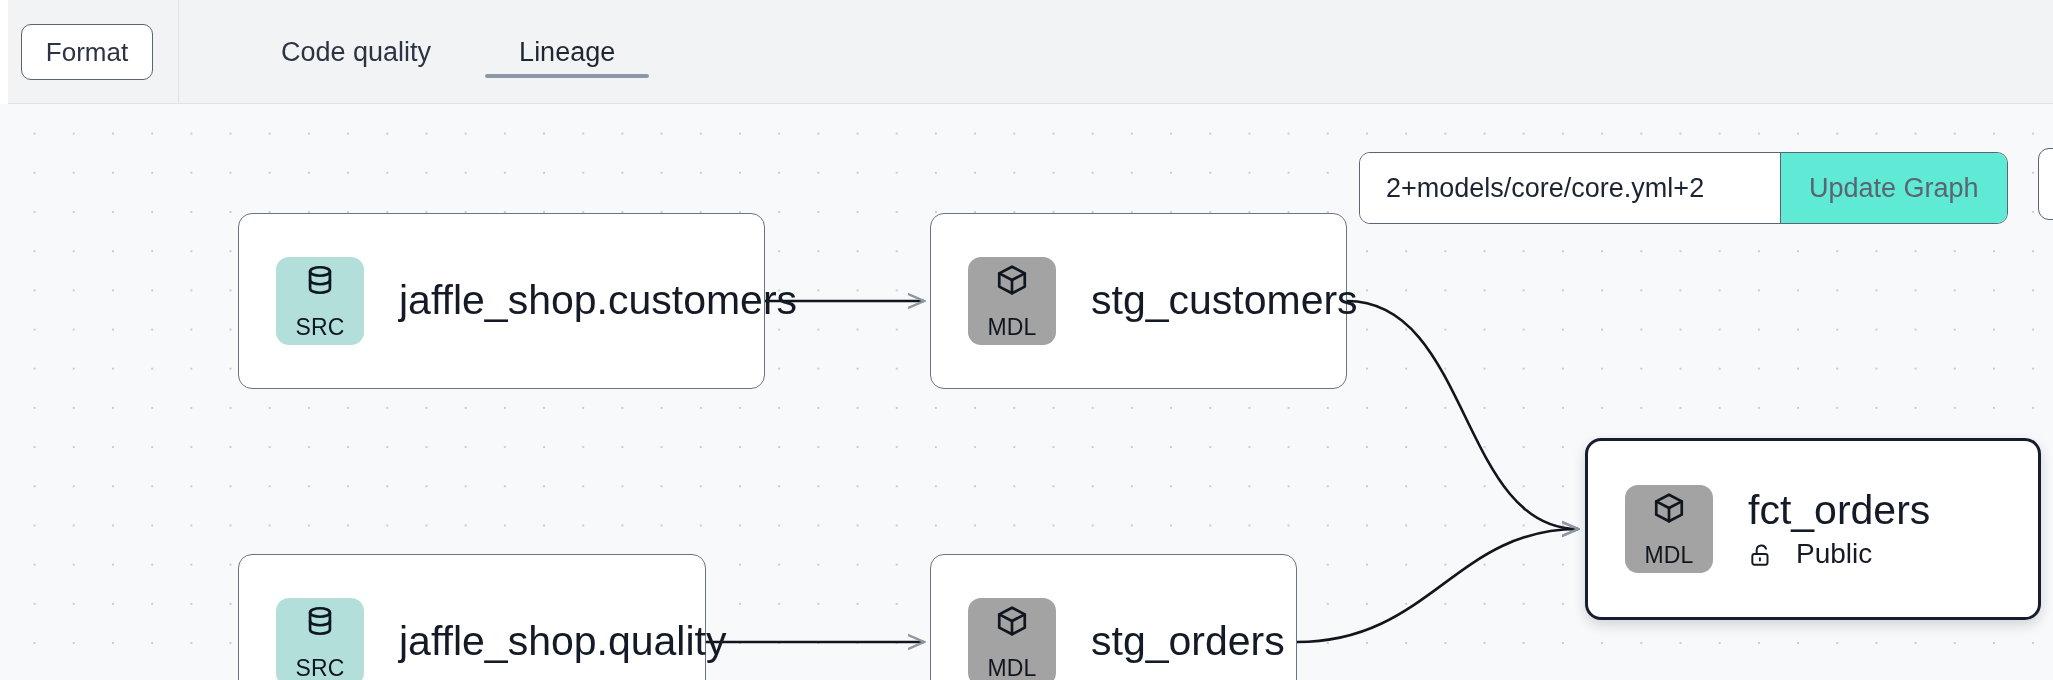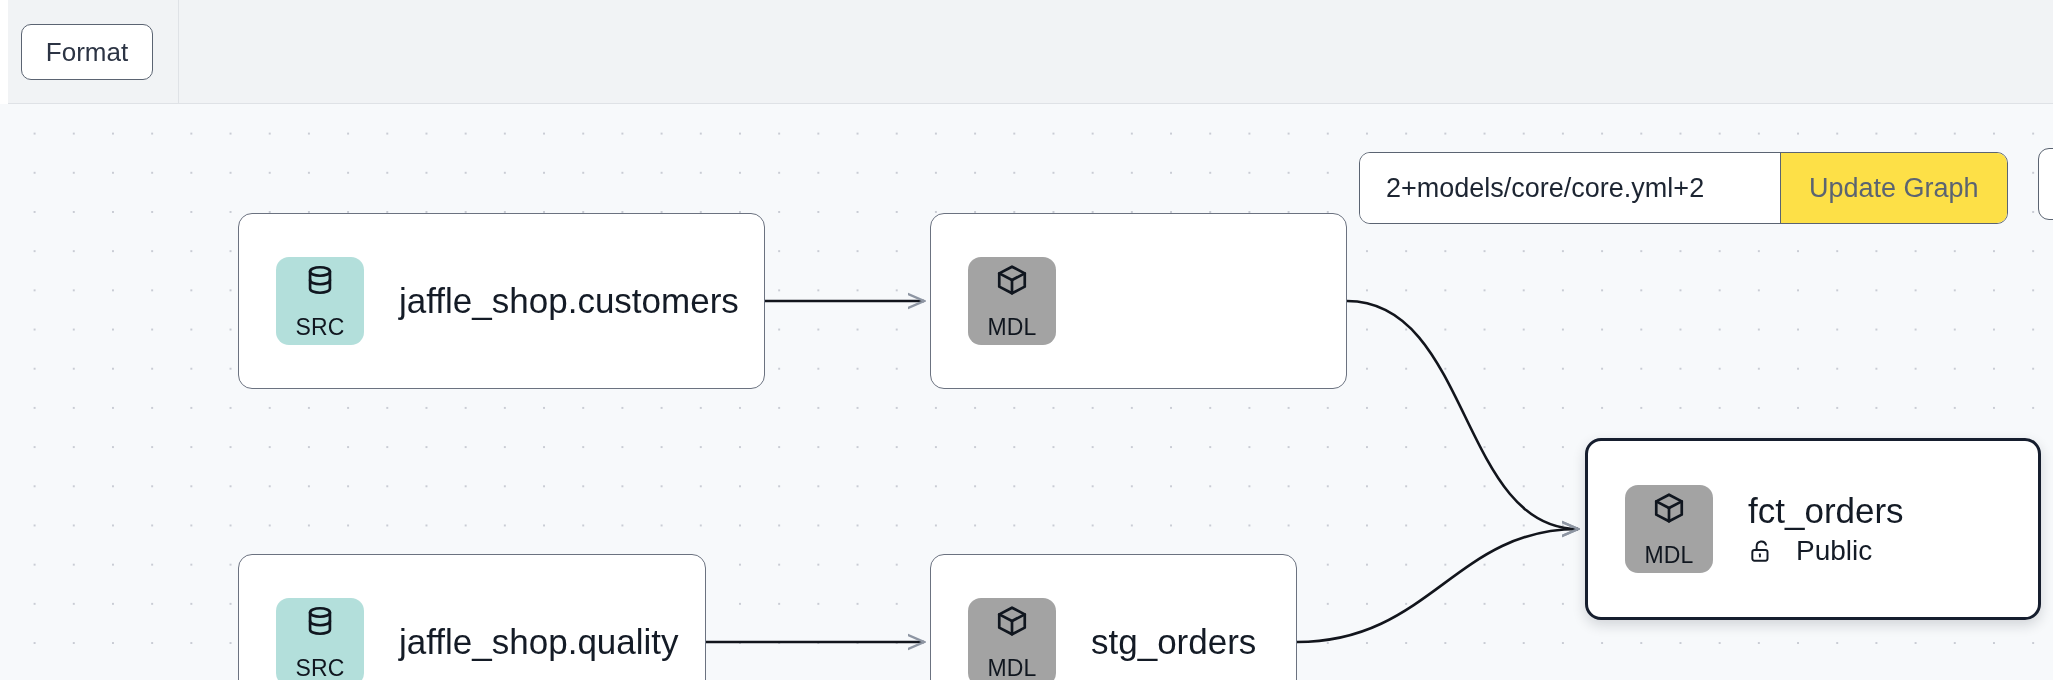--- a/index.html
+++ b/index.html
@@ -227,6 +227,10 @@
     <div class="toolbar-left">
       <button class="format-button">Format</button>
     </div>
+    <div class="tabs">
+      <div class="tab">Code quality</div>
+      <div class="tab active">Lineage</div>
+    </div>
   </div>
 
   <div class="canvas">

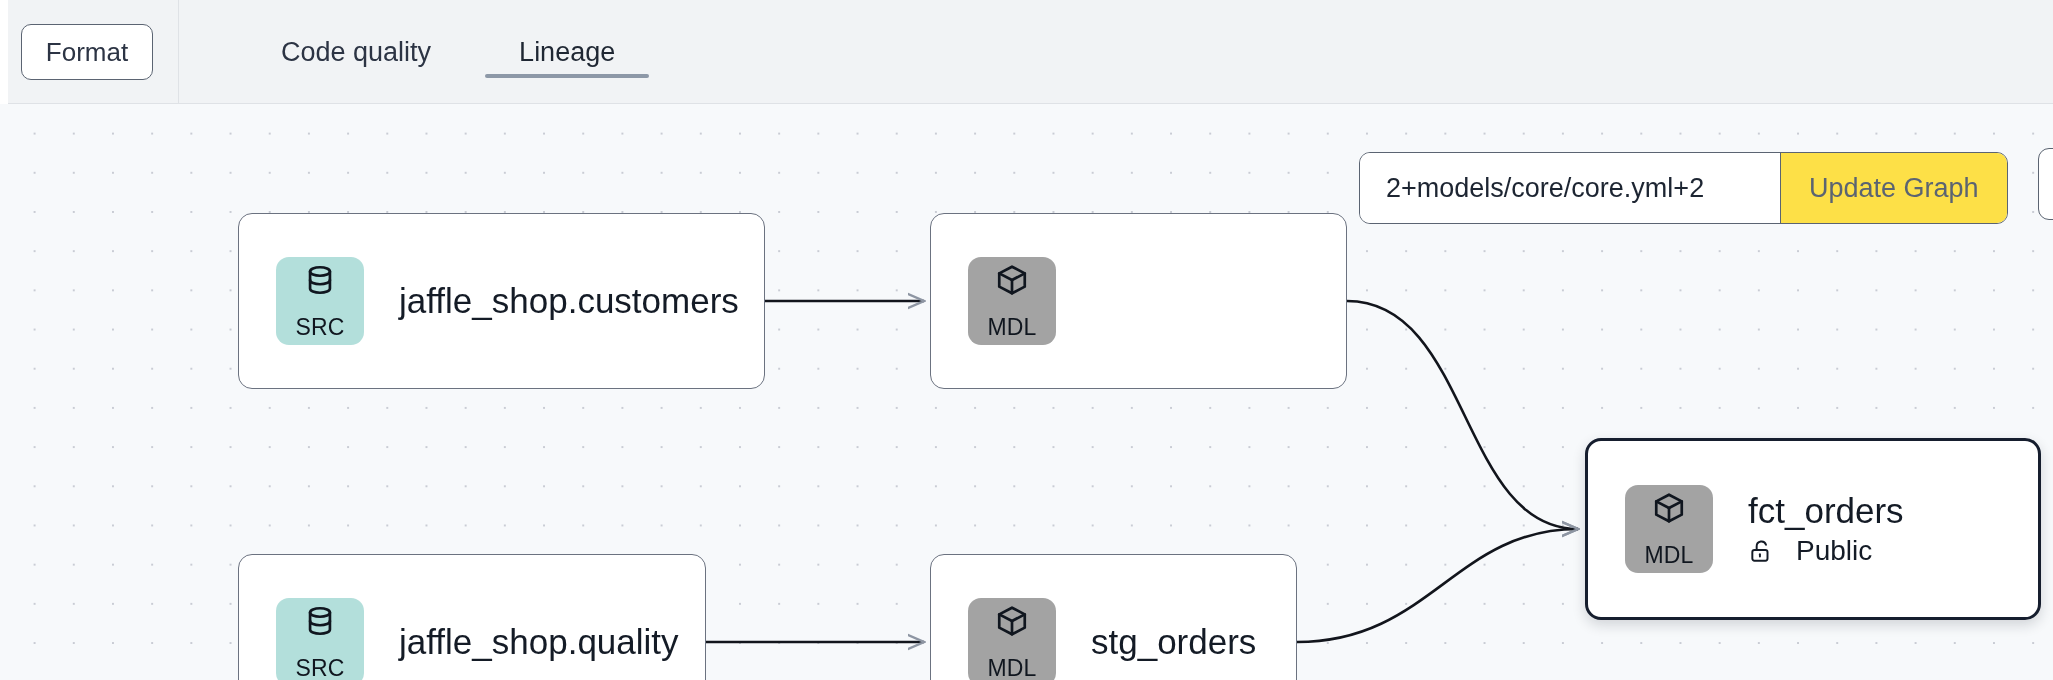--- a/index.html
+++ b/index.html
@@ -199,7 +199,7 @@
   .update-graph-btn {
     border: none;
     border-left: 1.6px solid #5b6472;
-    background: #fde047;
+    background: #5eead4;
     color: #5b6472;
     font-size: 27px;
     padding: 0 28px;

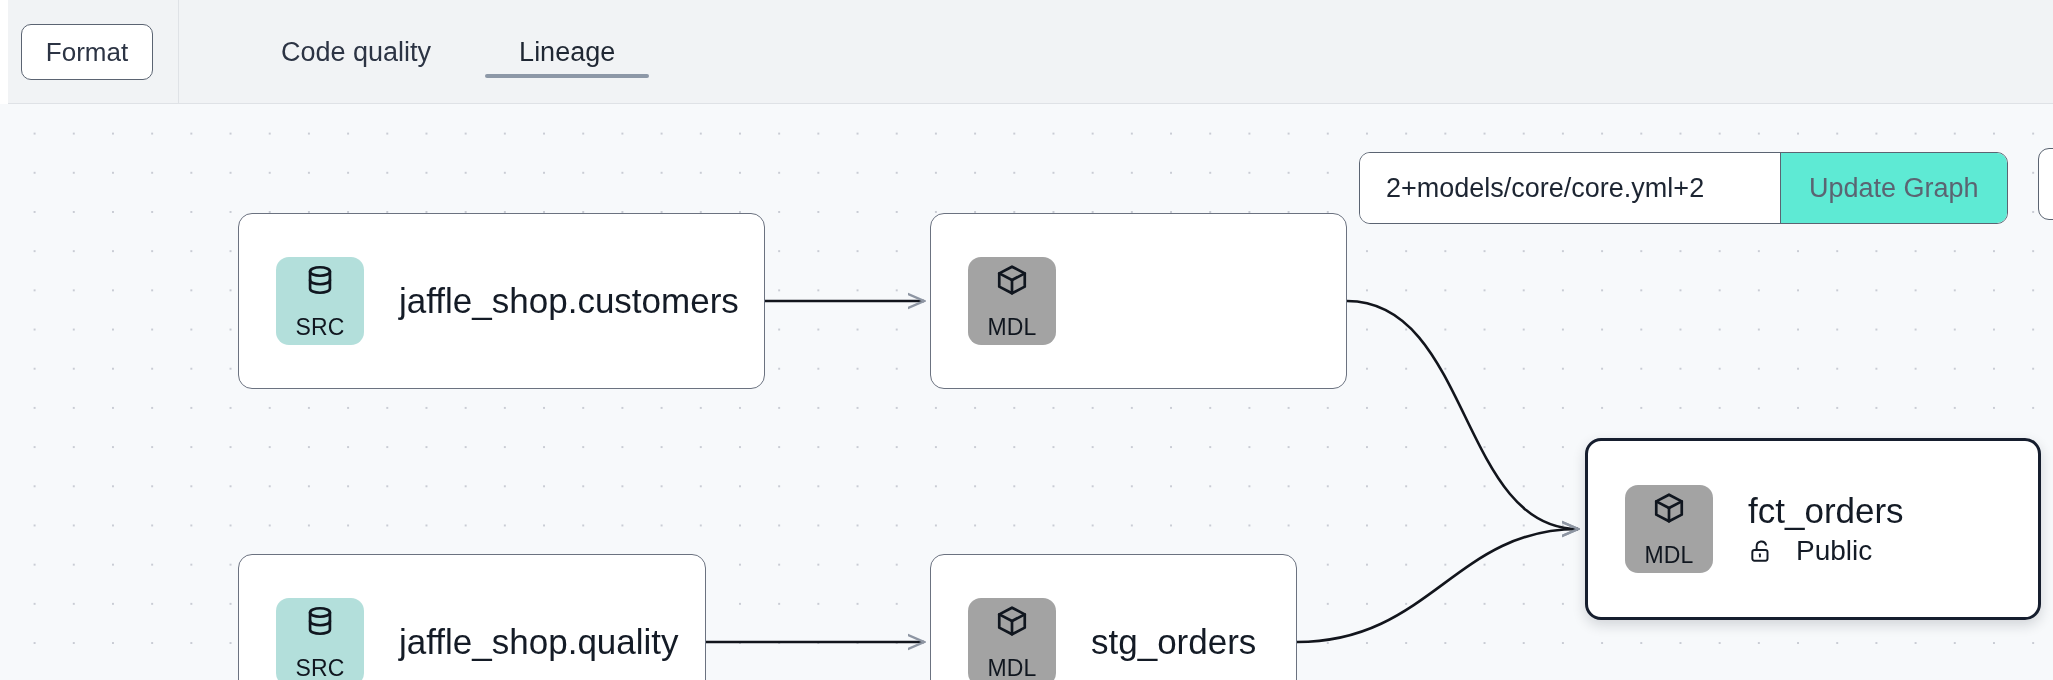--- a/index.html
+++ b/index.html
@@ -153,7 +153,7 @@
     gap: 4px;
   }
   .node-title {
-    font-size: 35px;
+    font-size: 41px;
     color: #141b26;
     line-height: 1.15;
     white-space: nowrap;

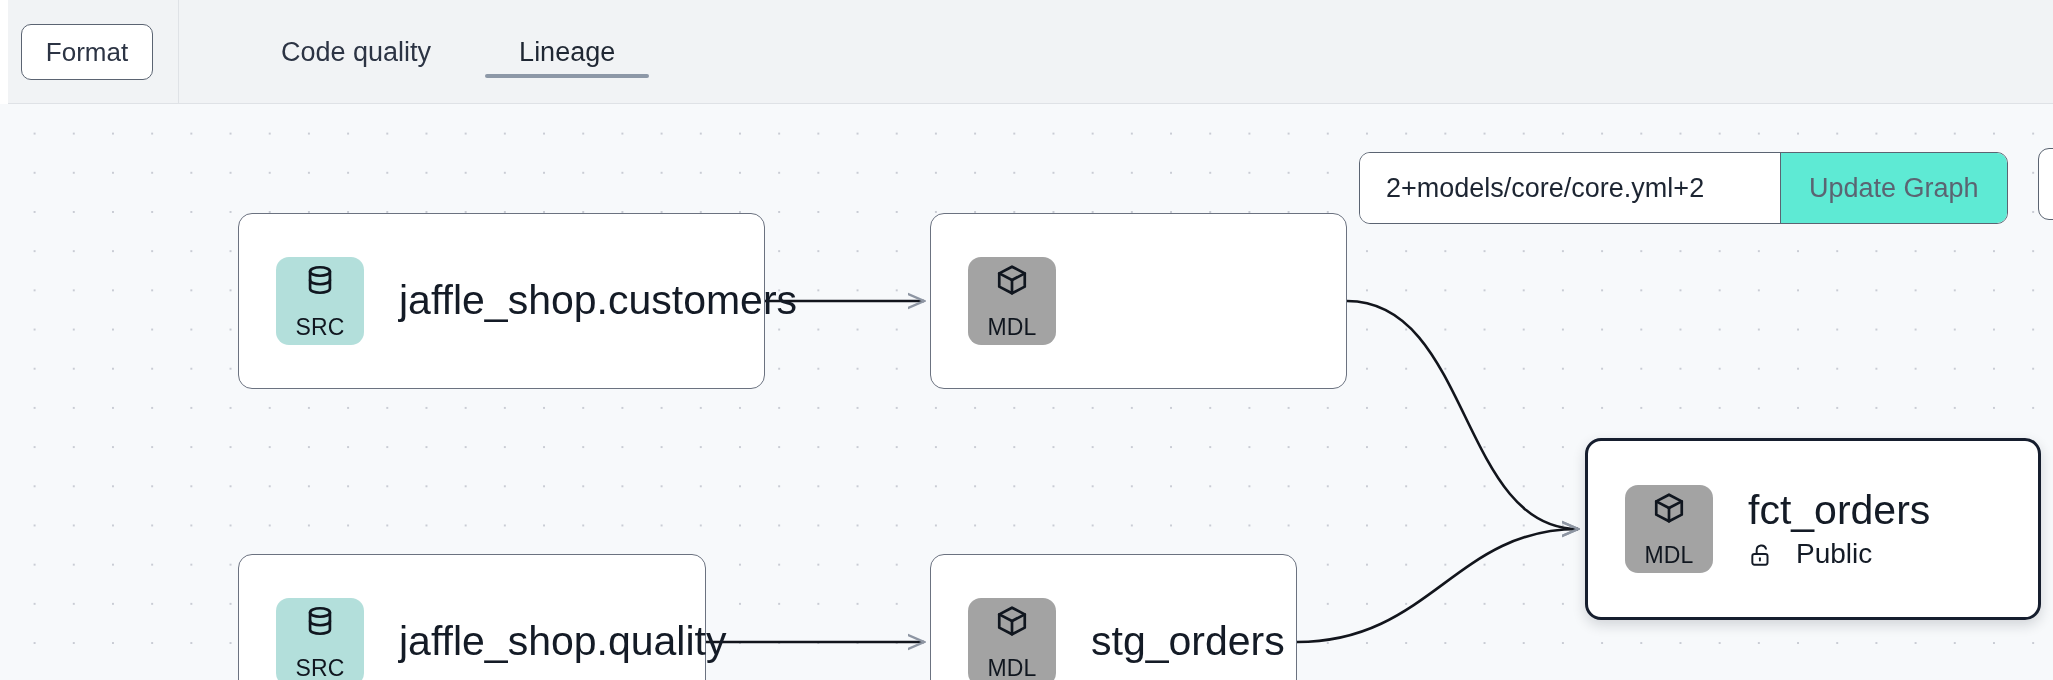--- a/index.html
+++ b/index.html
@@ -274,6 +274,9 @@
         </svg>
         <span class="badge-text">MDL</span>
       </div>
+      <div class="node-body">
+        <div class="node-title">stg_customers</div>
+      </div>
     </div>
 
     <div class="node" style="left:238px; top:450px; width:468px; height:176px;">

